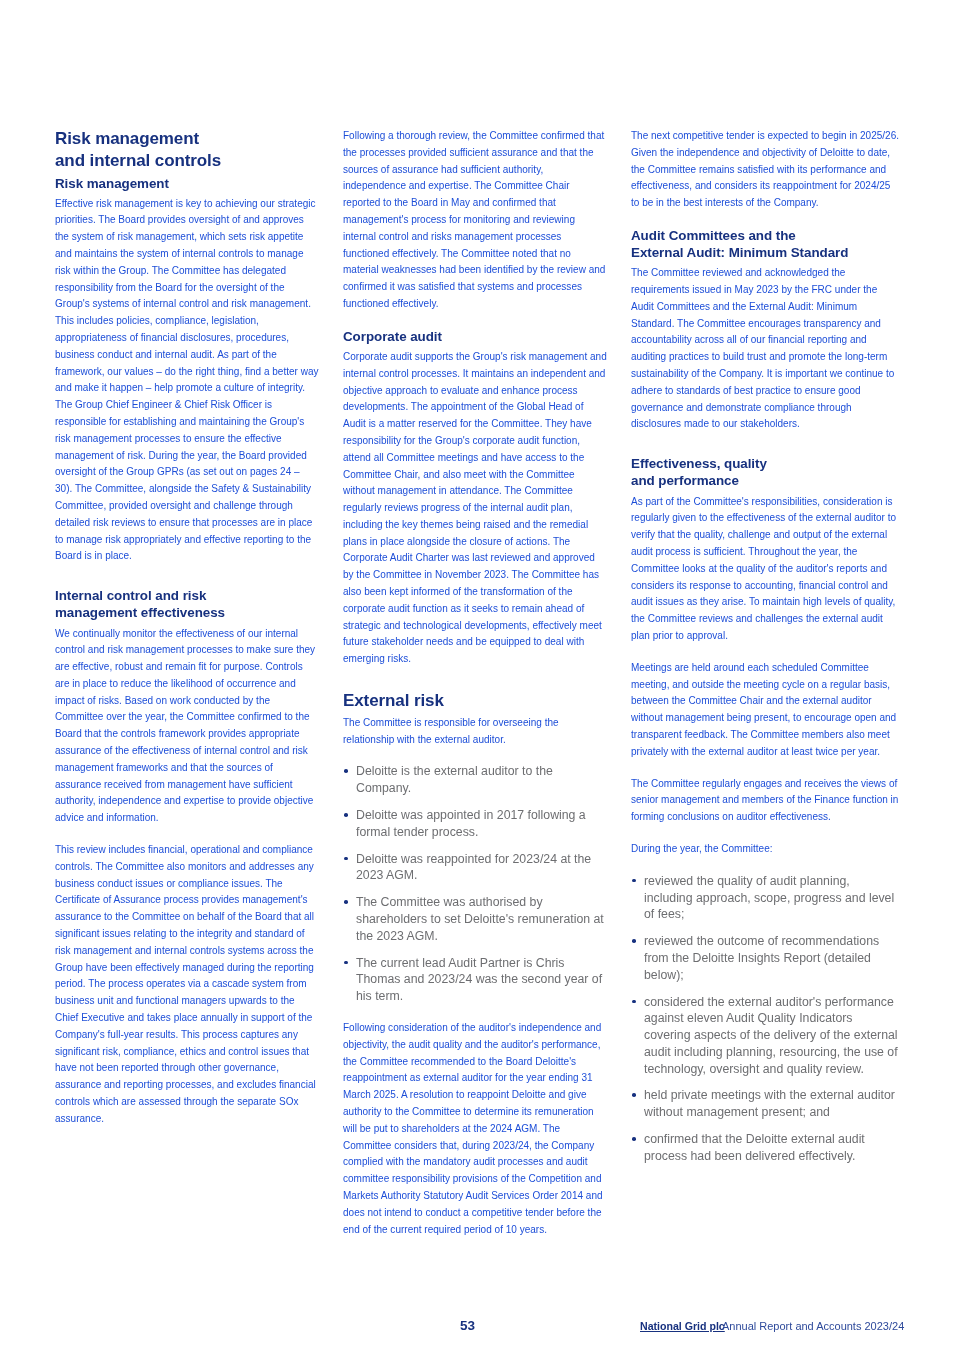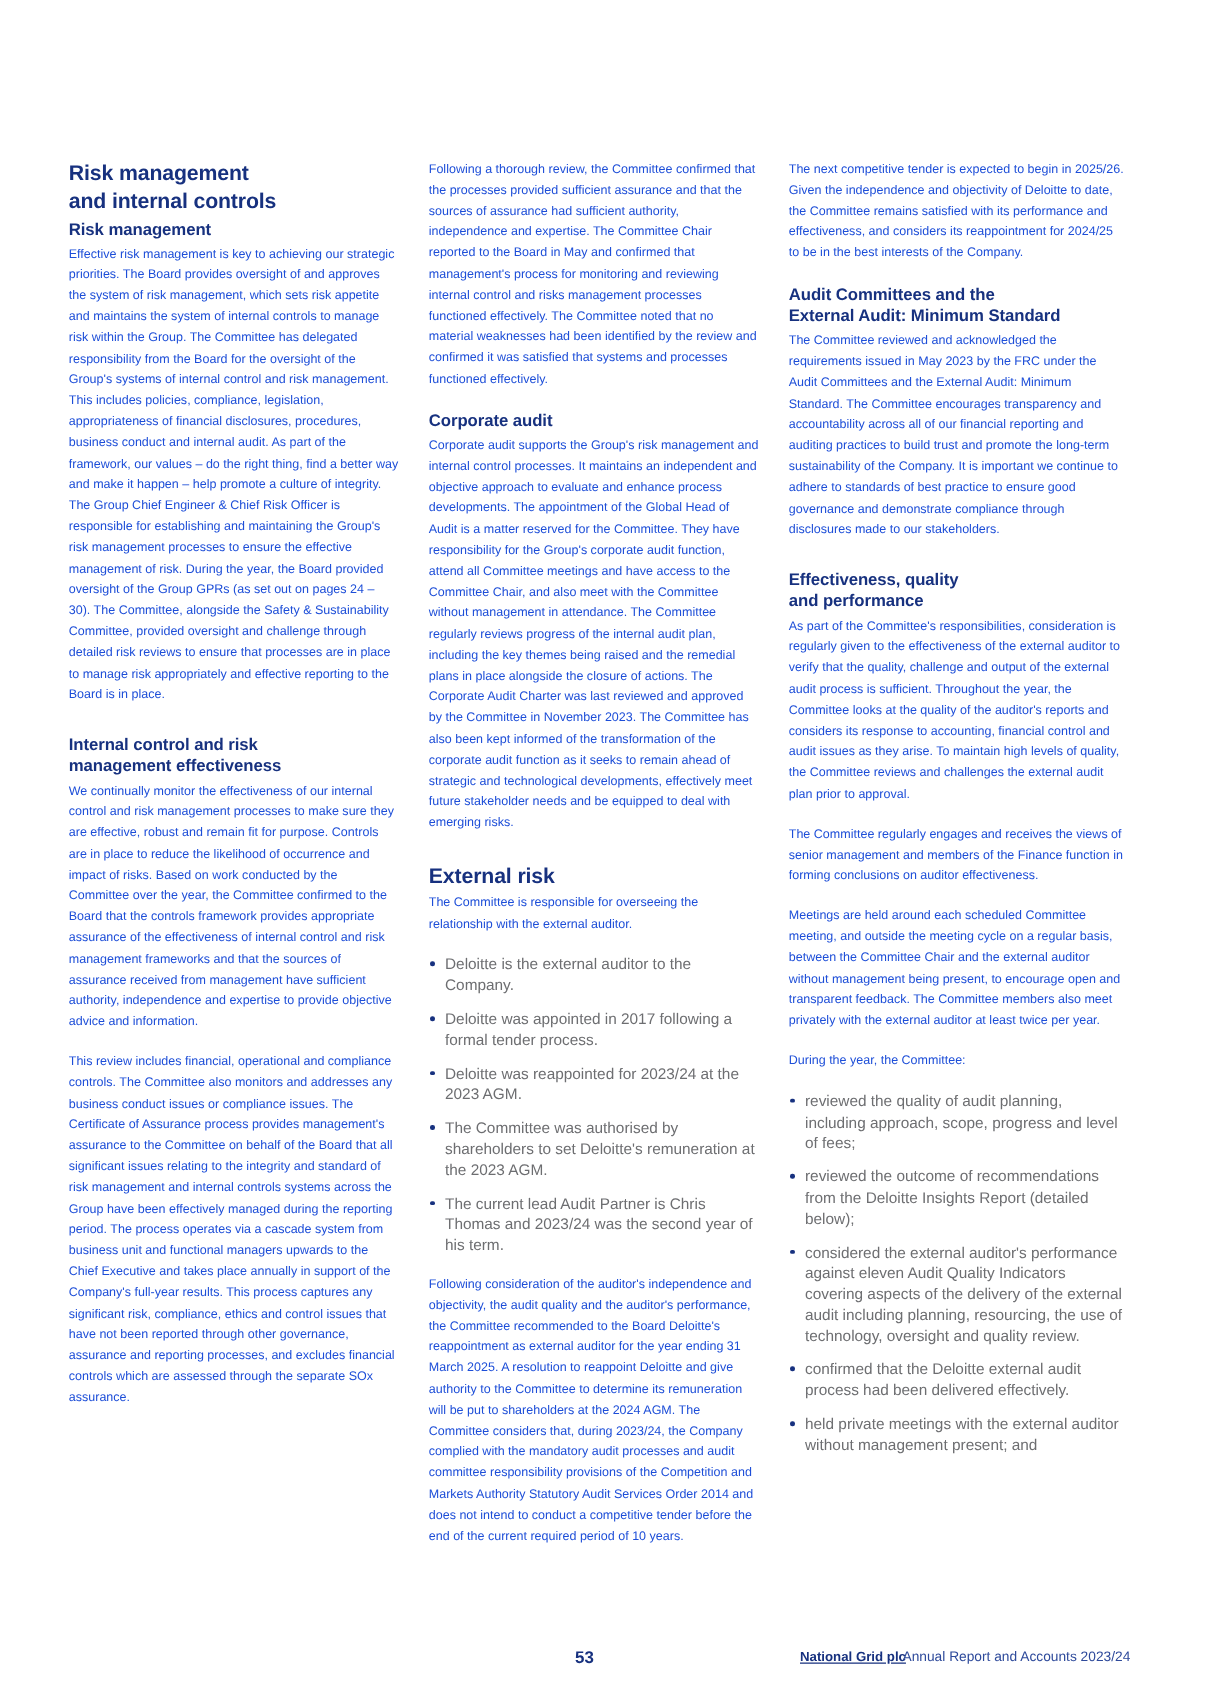--- a/index.html
+++ b/index.html
@@ -198,8 +198,8 @@
         <span>and performance</span>
       </h2>
       <p class="body">As part of the Committee's responsibilities, consideration is regularly given to the effectiveness of the external auditor to verify that the quality, challenge and output of the external audit process is sufficient. Throughout the year, the Committee looks at the quality of the auditor's reports and considers its response to accounting, financial control and audit issues as they arise. To maintain high levels of quality, the Committee reviews and challenges the external audit plan prior to approval.</p>
+      <p class="body">Meetings are held around each scheduled Committee meeting, and outside the meeting cycle on a regular basis, between the Committee Chair and the external auditor without management being present, to encourage open and transparent feedback. The Committee members also meet privately with the external auditor at least twice per year.</p>
       <p class="body">The Committee regularly engages and receives the views of senior management and members of the Finance function in forming conclusions on auditor effectiveness.</p>
-      <p class="body">Meetings are held around each scheduled Committee meeting, and outside the meeting cycle on a regular basis, between the Committee Chair and the external auditor without management being present, to encourage open and transparent feedback. The Committee members also meet privately with the external auditor at least twice per year.</p>
       <p class="body">During the year, the Committee:</p>
 
       <ul class="bullets">

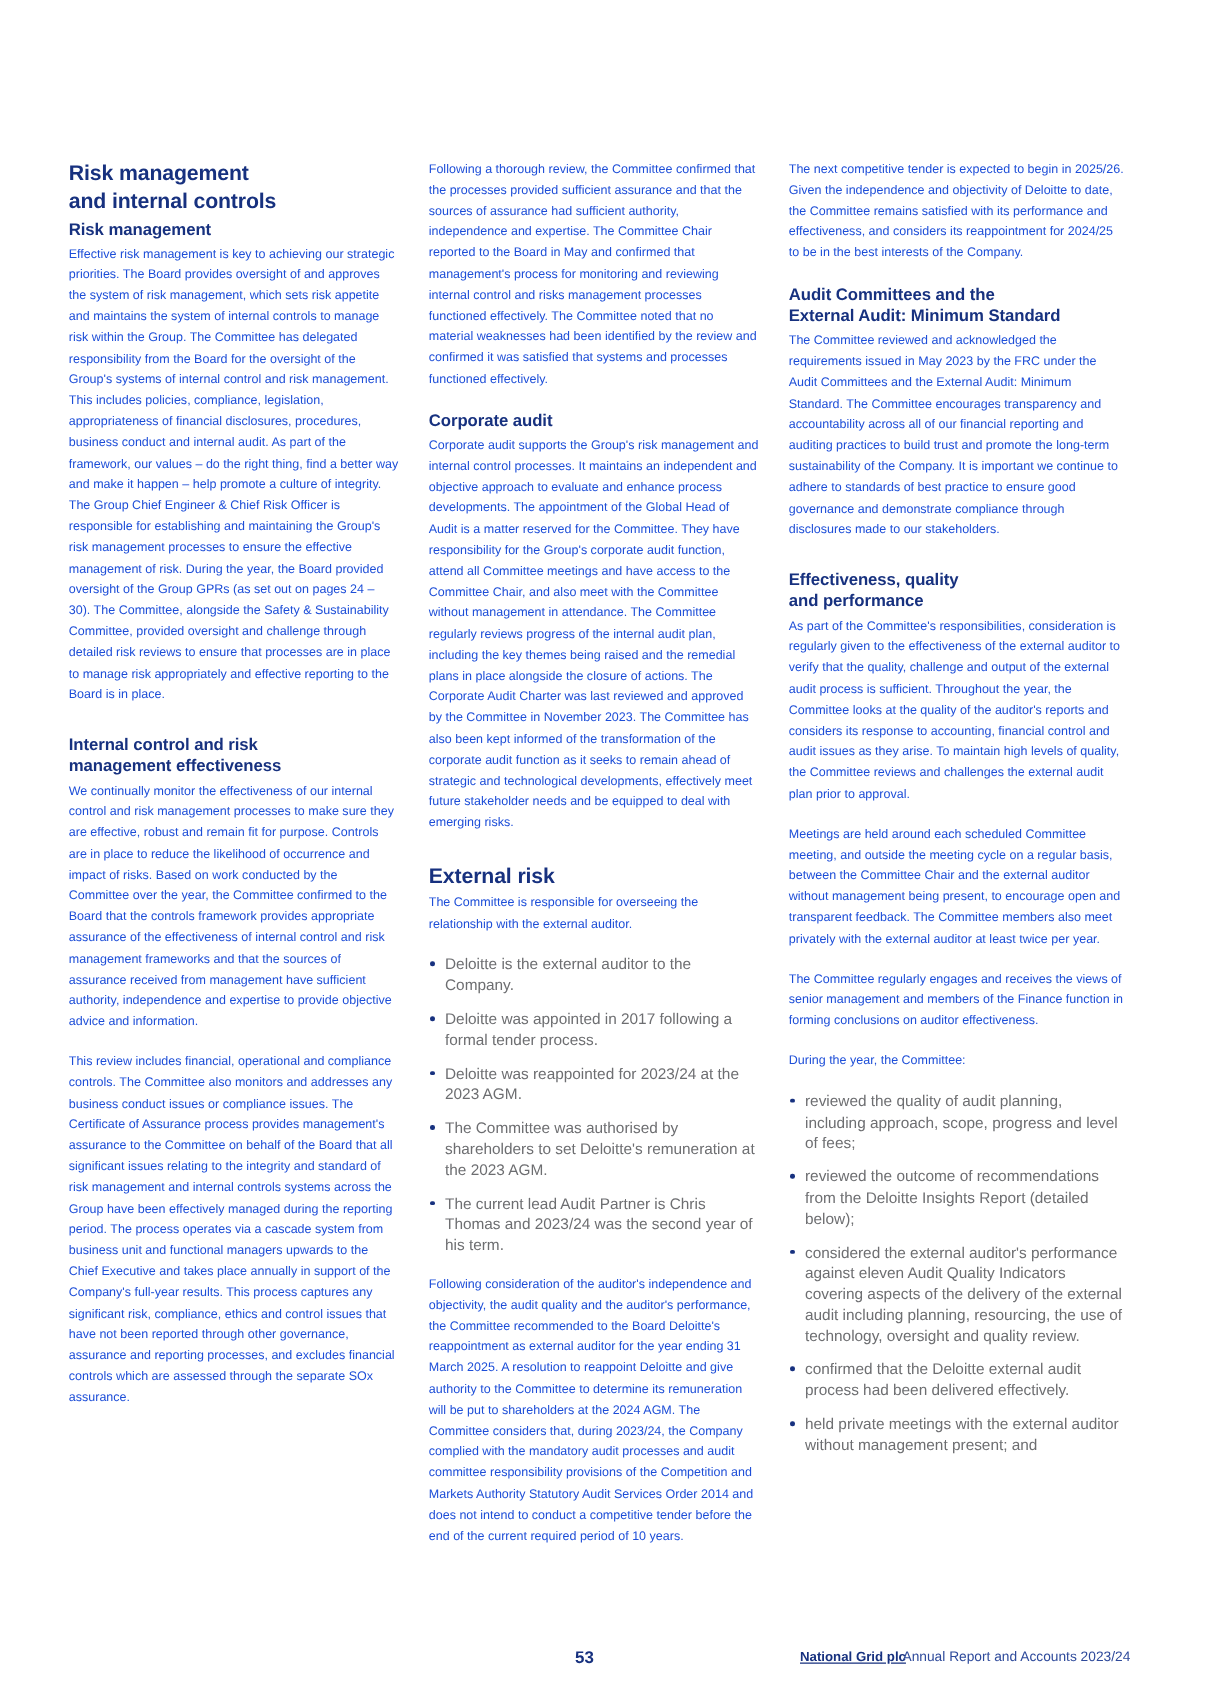--- a/index.html
+++ b/index.html
@@ -206,8 +206,8 @@
         <li>reviewed the quality of audit planning, including approach, scope, progress and level of fees;</li>
         <li>reviewed the outcome of recommendations from the Deloitte Insights Report (detailed below);</li>
         <li>considered the external auditor's performance against eleven Audit Quality Indicators covering aspects of the delivery of the external audit including planning, resourcing, the use of technology, oversight and quality review.</li>
+        <li>held private meetings with the external auditor without management present; and</li>
         <li>confirmed that the Deloitte external audit process had been delivered effectively.</li>
-        <li>held private meetings with the external auditor without management present; and</li>
       </ul>
     </div>
   </div>

